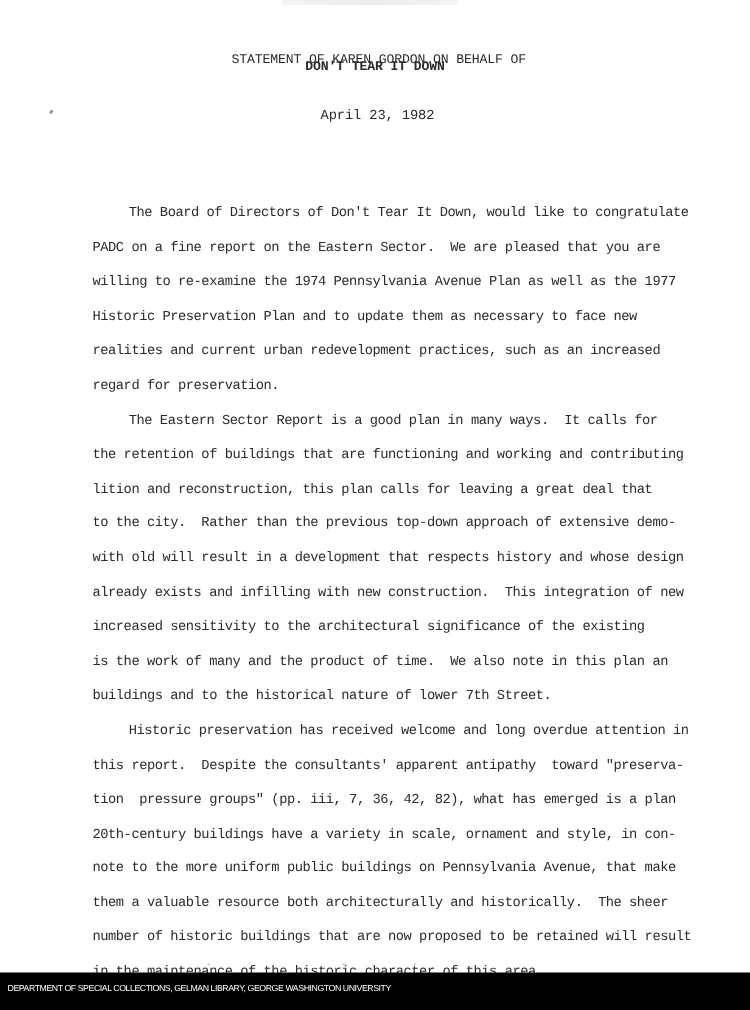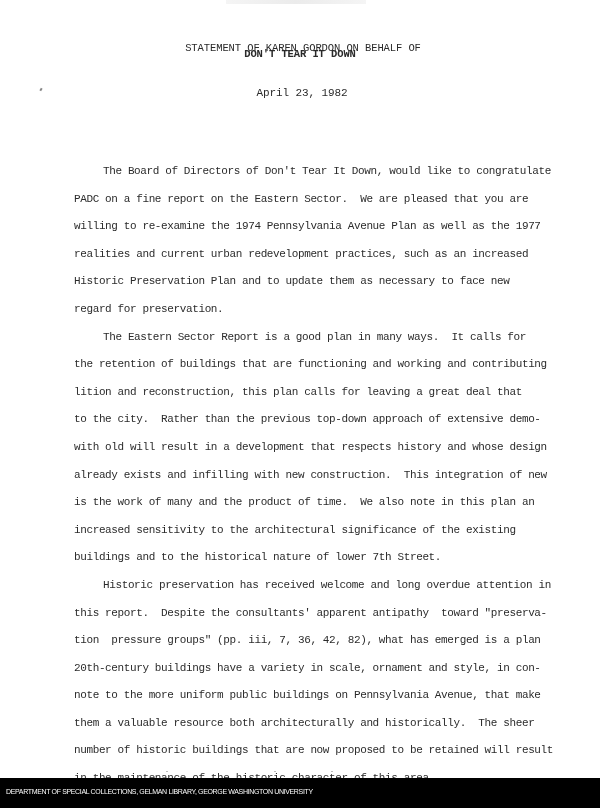--- a/index.html
+++ b/index.html
@@ -104,8 +104,8 @@
     <div class="line indent">The Board of Directors of Don't Tear It Down, would like to congratulate</div>
     <div class="line">PADC on a fine report on the Eastern Sector.  We are pleased that you are</div>
     <div class="line">willing to re-examine the 1974 Pennsylvania Avenue Plan as well as the 1977</div>
+    <div class="line">Historic Preservation Plan and to update them as necessary to face new</div>
     <div class="line">realities and current urban redevelopment practices, such as an increased</div>
-    <div class="line">Historic Preservation Plan and to update them as necessary to face new</div>
     <div class="line">regard for preservation.</div>
     <div class="line indent">The Eastern Sector Report is a good plan in many ways.  It calls for</div>
     <div class="line">the retention of buildings that are functioning and working and contributing</div>

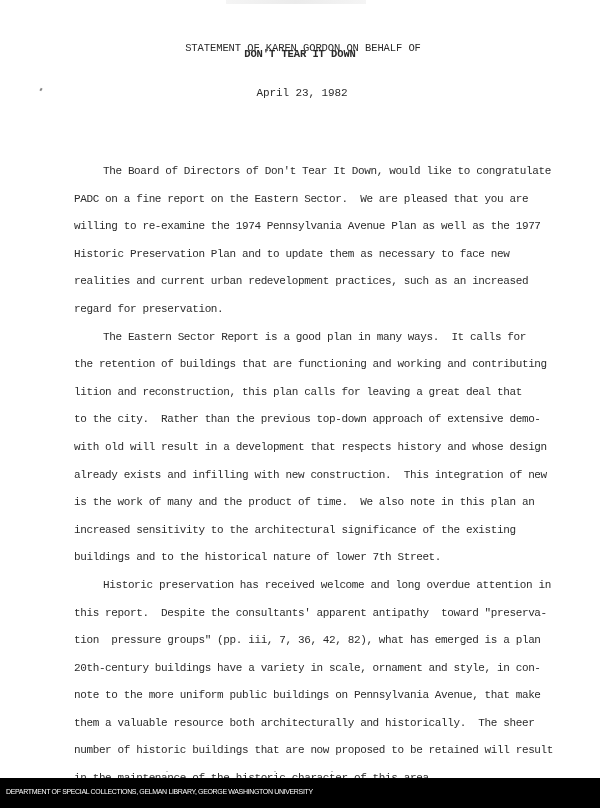--- a/index.html
+++ b/index.html
@@ -113,8 +113,8 @@
     <div class="line">to the city.  Rather than the previous top-down approach of extensive demo-</div>
     <div class="line">with old will result in a development that respects history and whose design</div>
     <div class="line">already exists and infilling with new construction.  This integration of new</div>
+    <div class="line">increased sensitivity to the architectural significance of the existing</div>
     <div class="line">is the work of many and the product of time.  We also note in this plan an</div>
-    <div class="line">increased sensitivity to the architectural significance of the existing</div>
     <div class="line">buildings and to the historical nature of lower 7th Street.</div>
     <div class="line indent">Historic preservation has received welcome and long overdue attention in</div>
     <div class="line">this report.  Despite the consultants' apparent antipathy  toward "preserva-</div>

